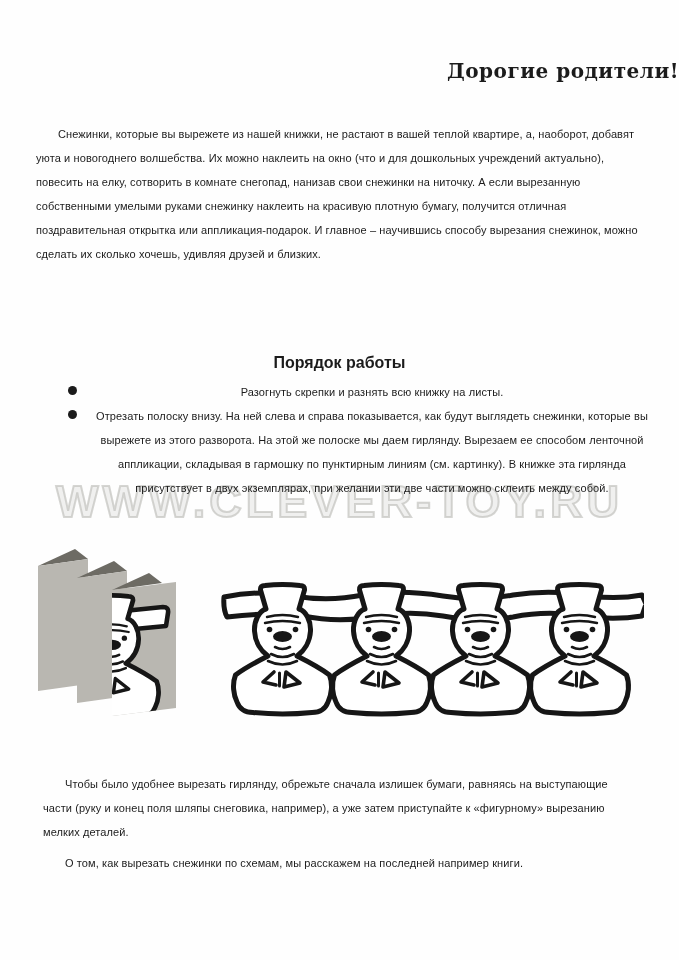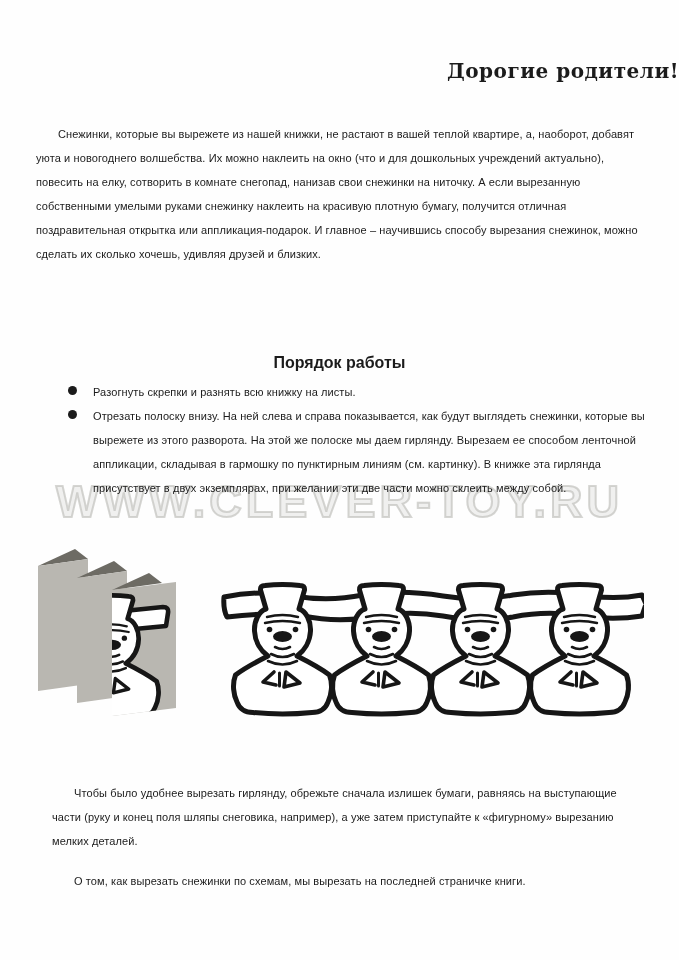--- a/index.html
+++ b/index.html
@@ -42,6 +42,7 @@
     position:absolute;top:380px;left:66px;width:585px;
     list-style:none;margin:0;padding:0;
     z-index:2;
+    text-align:center;
   }
   .bullet-list li{
     position:relative;

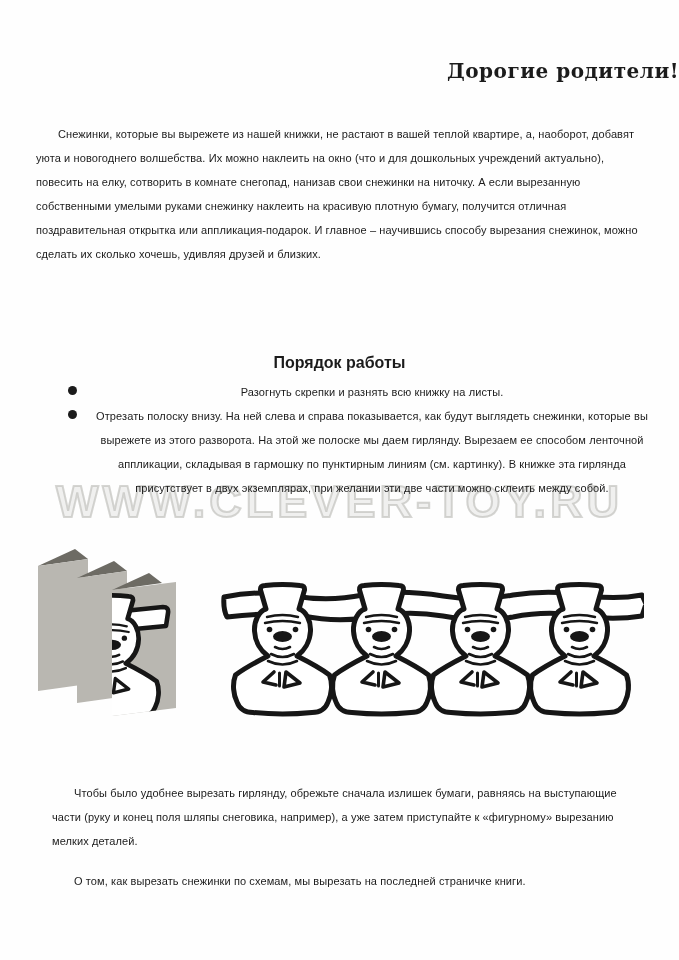--- a/index.html
+++ b/index.html
@@ -77,7 +77,7 @@
     z-index:2;
   }
   .outro p{
-    margin:16px;
+    margin:7px;
     text-indent:22px;
   }
 </style>

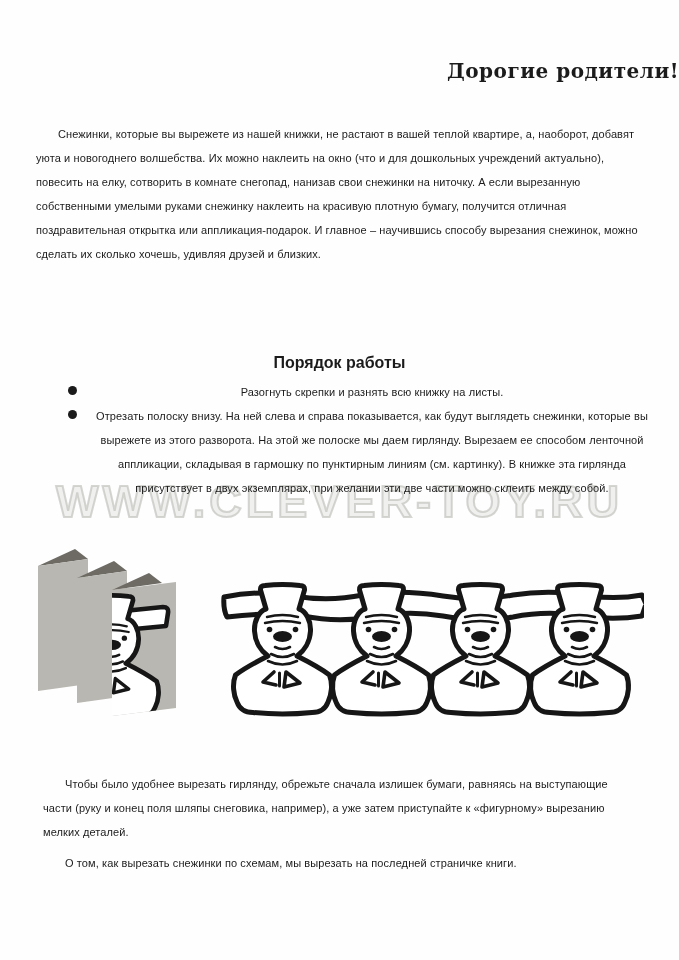--- a/index.html
+++ b/index.html
@@ -169,7 +169,7 @@
 
   <div class="outro body-text">
     <p>Чтобы было удобнее вырезать гирлянду, обрежьте сначала излишек бумаги, равняясь на выступающие части (руку и конец поля шляпы снеговика, например), а уже затем приступайте к «фигурному» вырезанию мелких деталей.</p>
-    <p>О том, как вырезать снежинки по схемам, мы вырезать на последней страничке книги.</p>
+    <p>О том, как вырезать снежинки по схемам, мы расскажем на последней например книги.</p>
   </div>
 
 </div>

